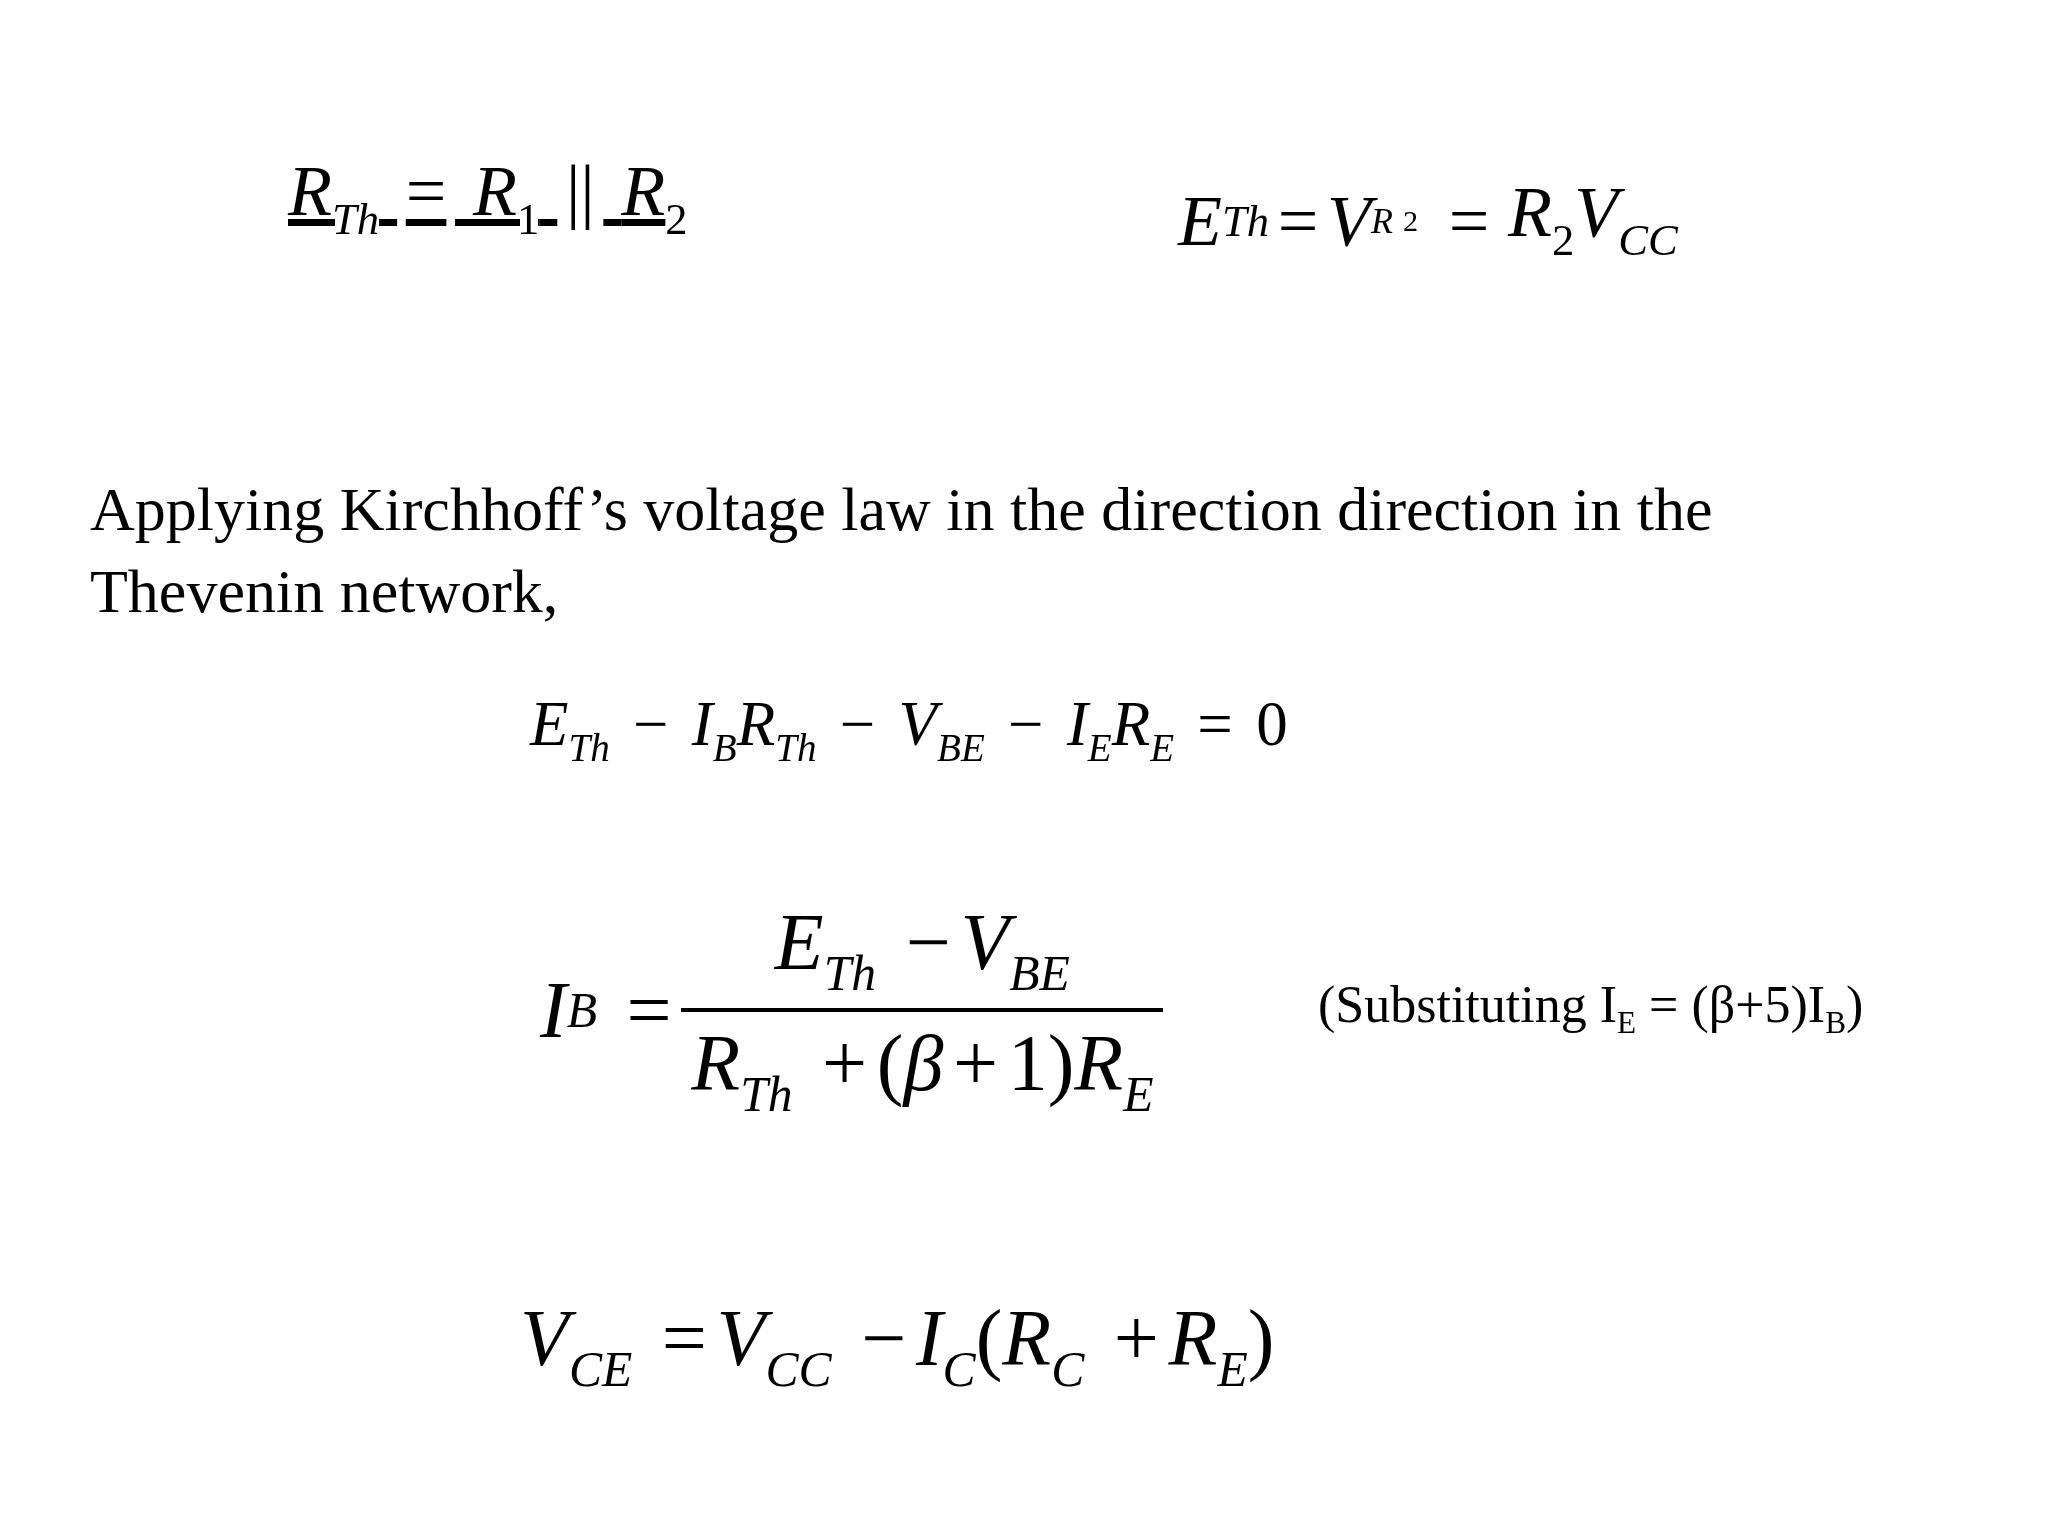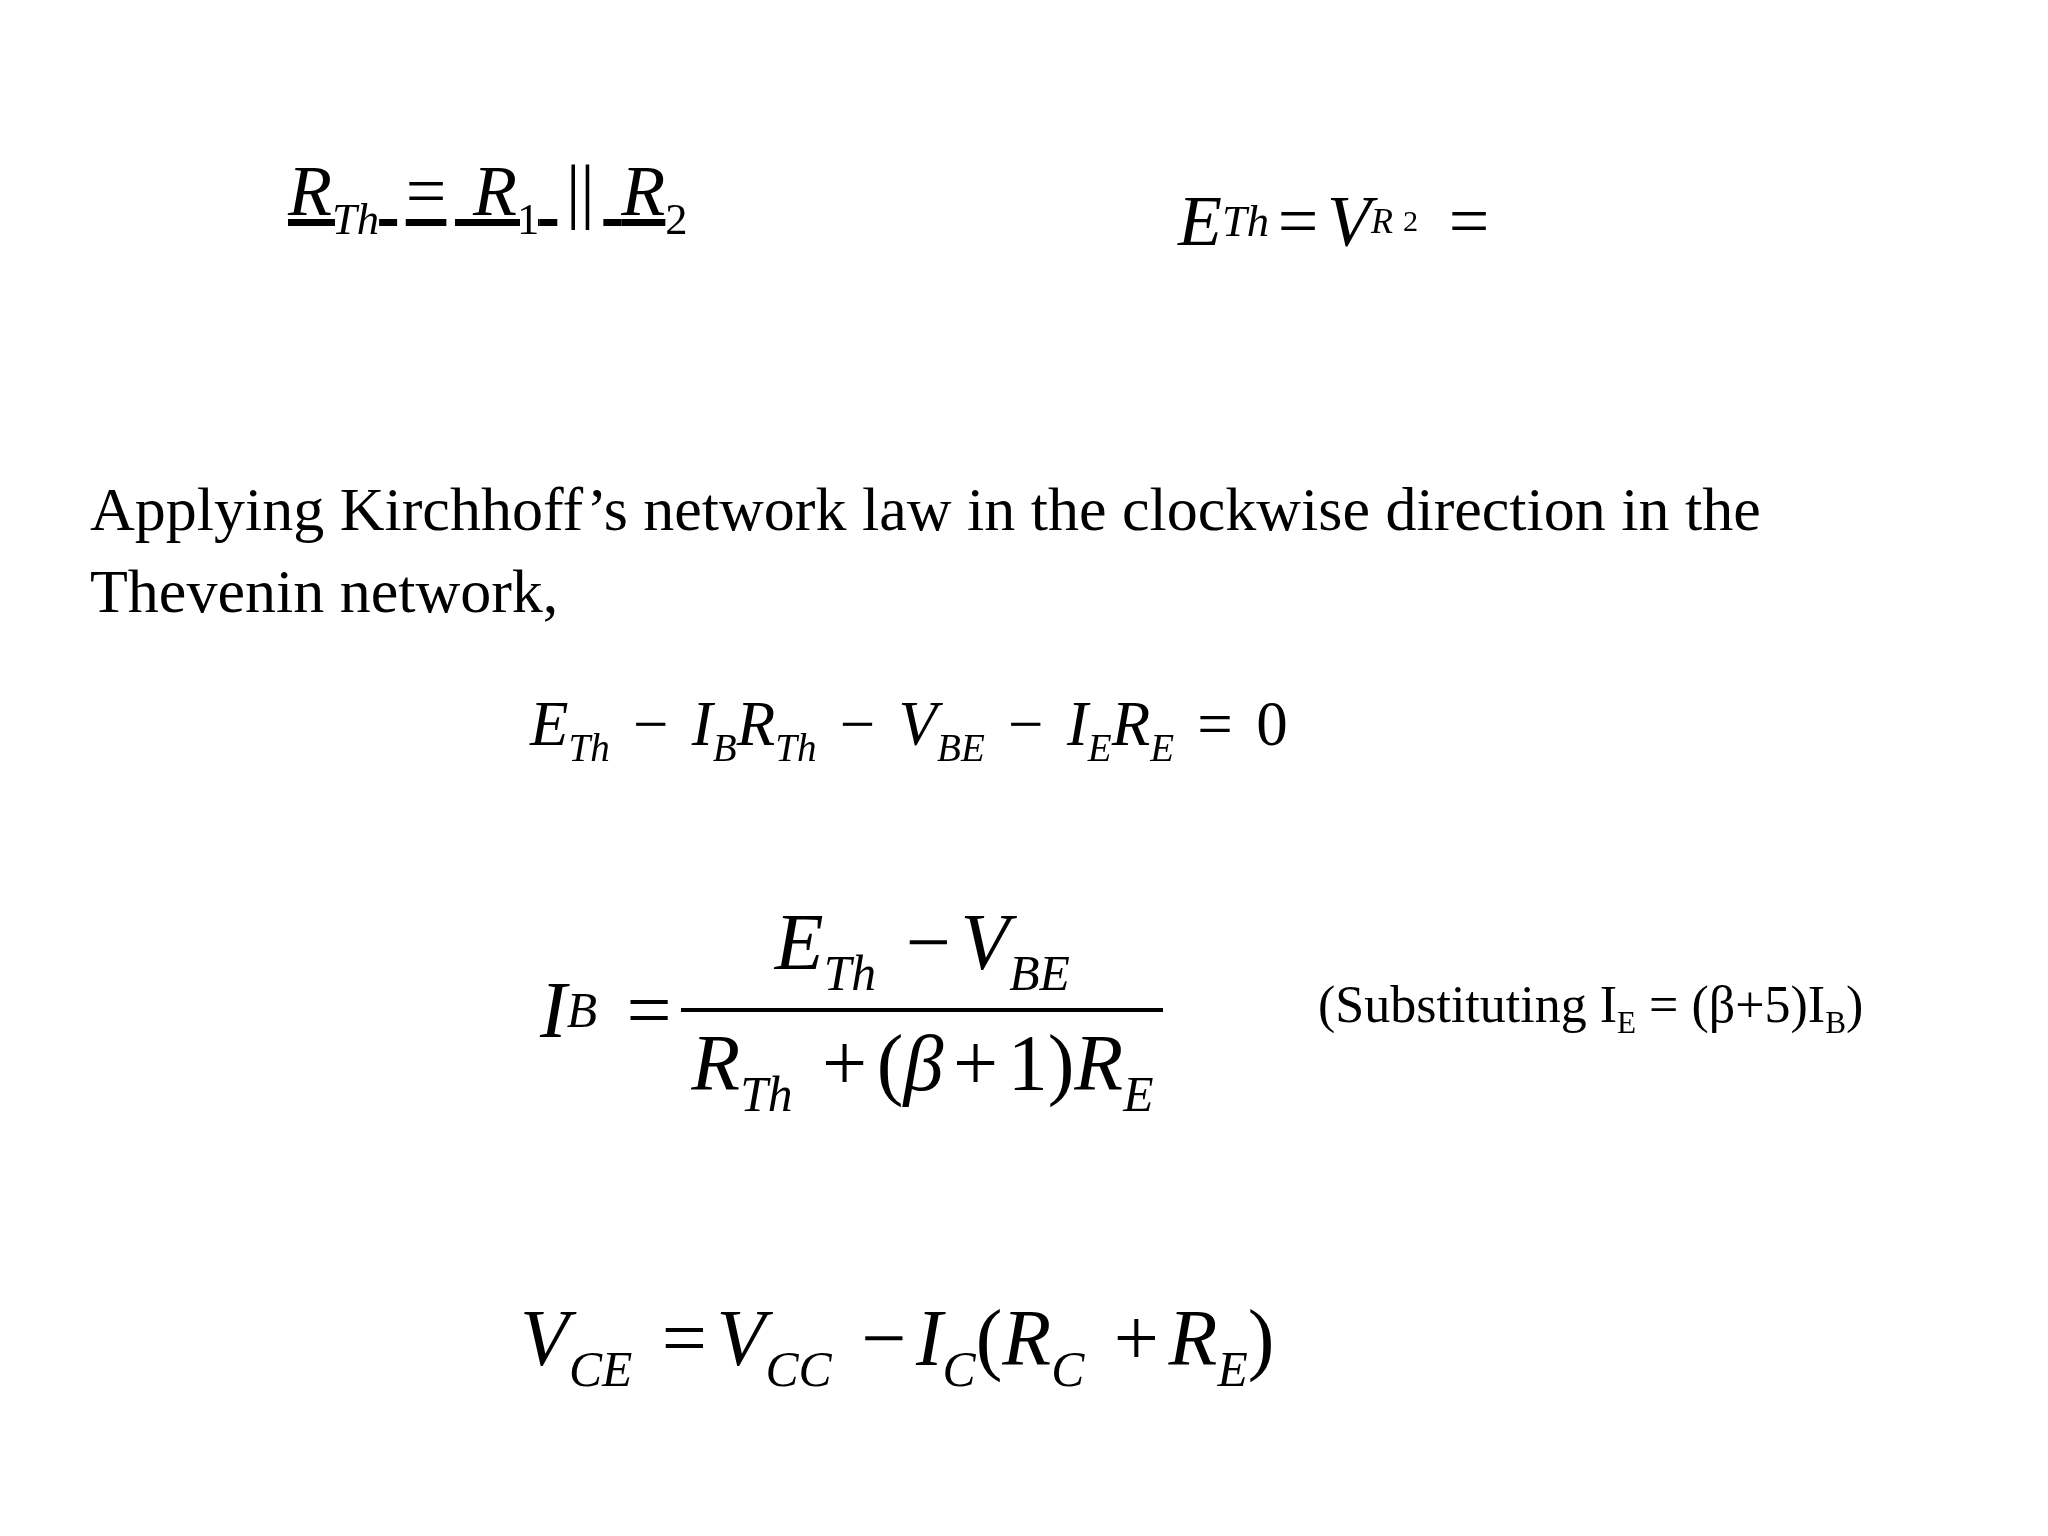--- a/index.html
+++ b/index.html
@@ -37,6 +37,9 @@
     <span class="subup" style="font-size:0.42em;vertical-align:-1.1em;margin-left:10px;">2</span>
   <span class="op" style="margin-left:22px;">=</span>
   <span class="frac">
+    <span class="num">
+      <span class="m">R</span><span class="subup">2</span><span class="m">V</span><span class="sub">CC</span>
+    </span>
   </span>
 </div>
 

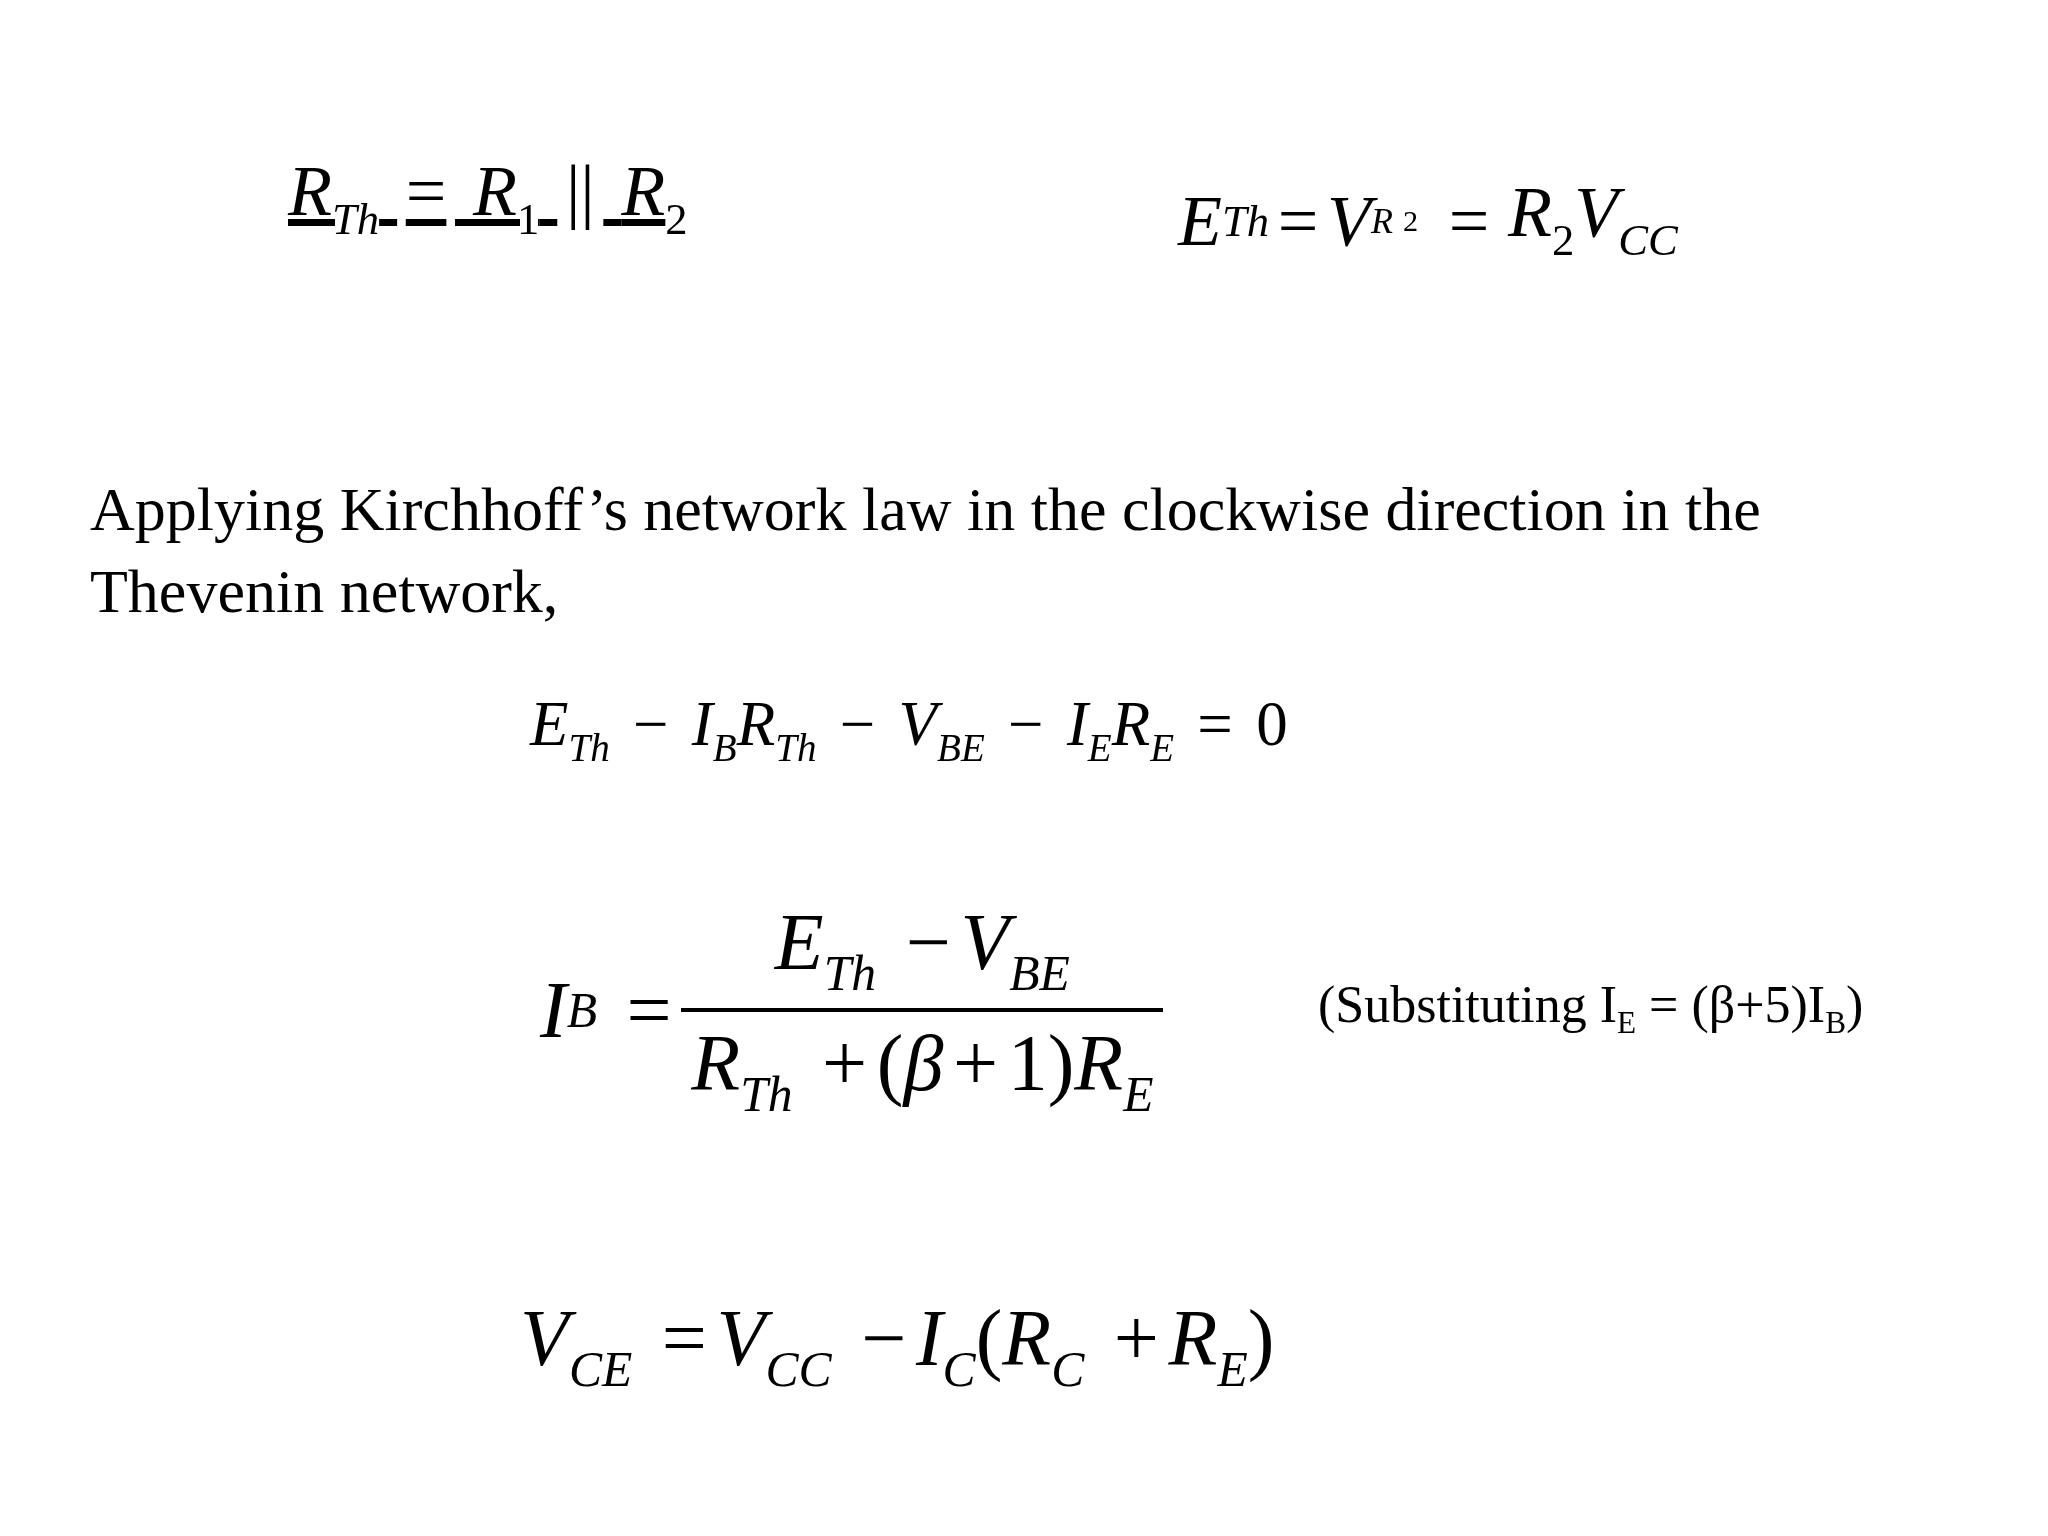--- a/index.html
+++ b/index.html
@@ -44,7 +44,7 @@
 </div>
 
 <div class="abs para">
-  <div>Applying Kirchhoff’s network law in the clockwise direction in the</div>
+  <div>Applying Kirchhoff’s voltage law in the direction direction in the</div>
   <div>Thevenin network,</div>
 </div>
 

